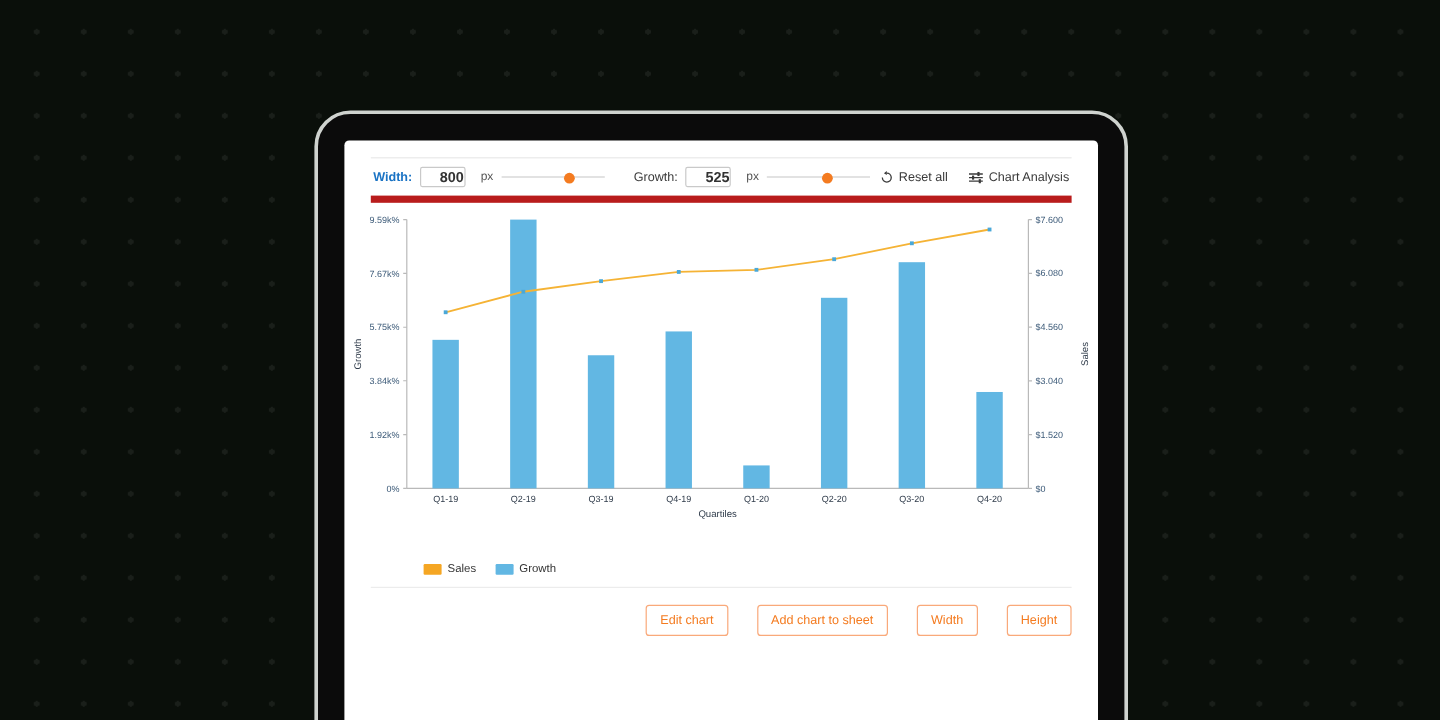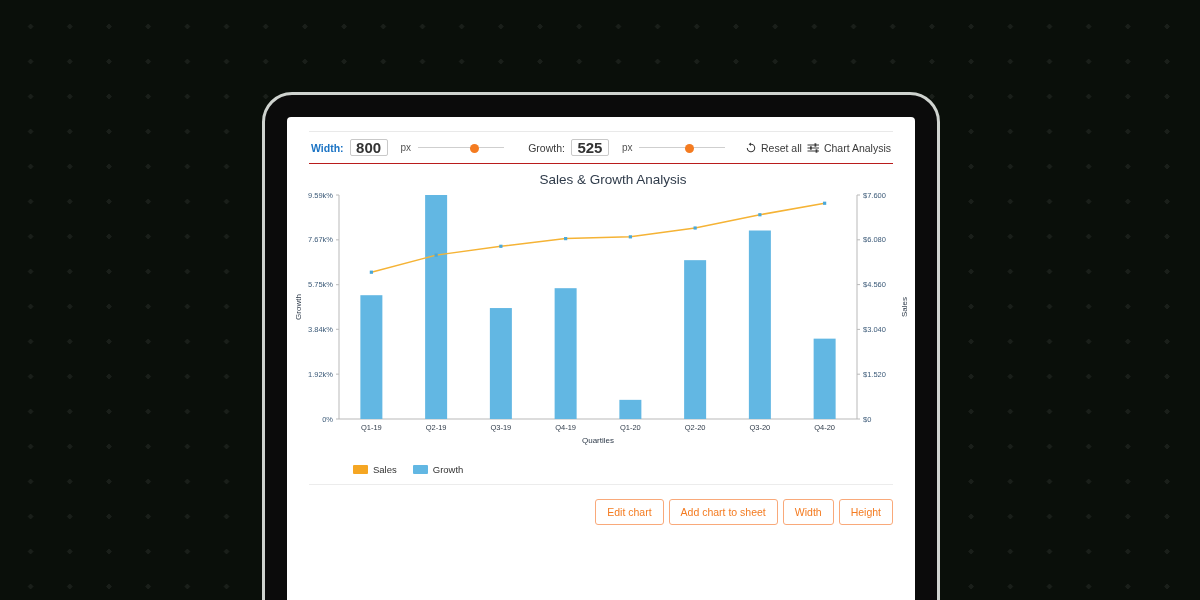--- a/index.html
+++ b/index.html
@@ -89,7 +89,7 @@
   .toolbar {
     margin: 14px 22px 0 22px;
     border-top: 1px solid #e9e9e9;
-    border-bottom: 1px solid #b91c1c;
+    border-bottom: 6px solid #b91c1c;
     padding: 7px 2px;
     display: flex;
     align-items: center;

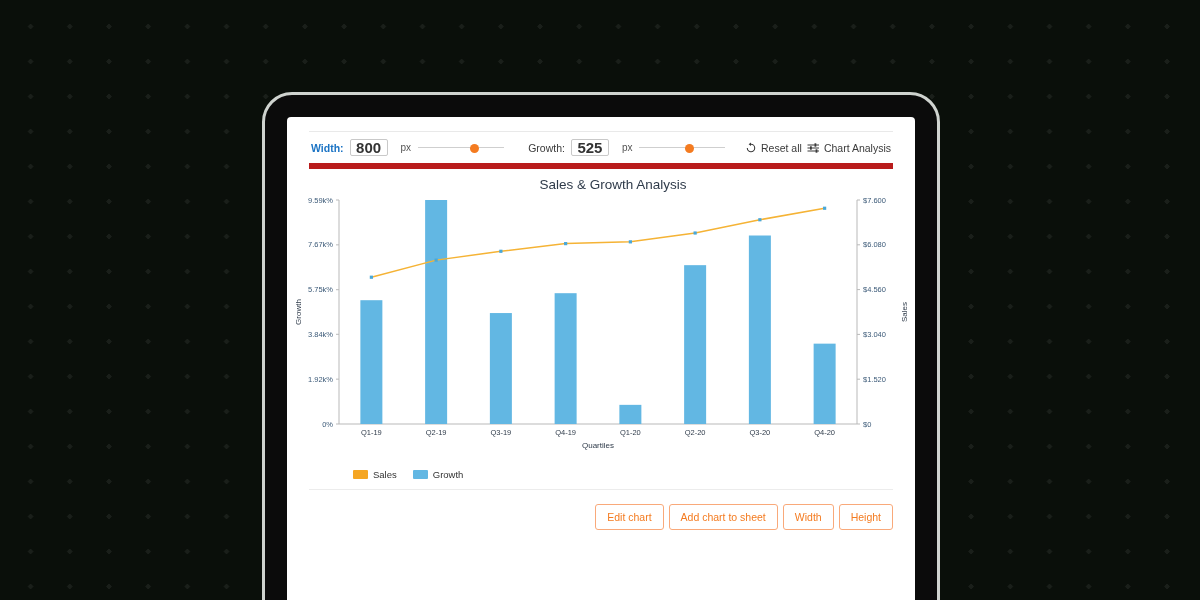--- a/index.html
+++ b/index.html
@@ -101,9 +101,9 @@
     width: 38px; height: 17px;
     border: 1px solid #c9c9c9;
     border-radius: 2px;
-    font-size: 15px;
+    font-size: 12px;
     font-weight: bold;
-    text-align: center;
+    text-align: right;
     line-height: 15px;
     color: #333;
     background: #fff;

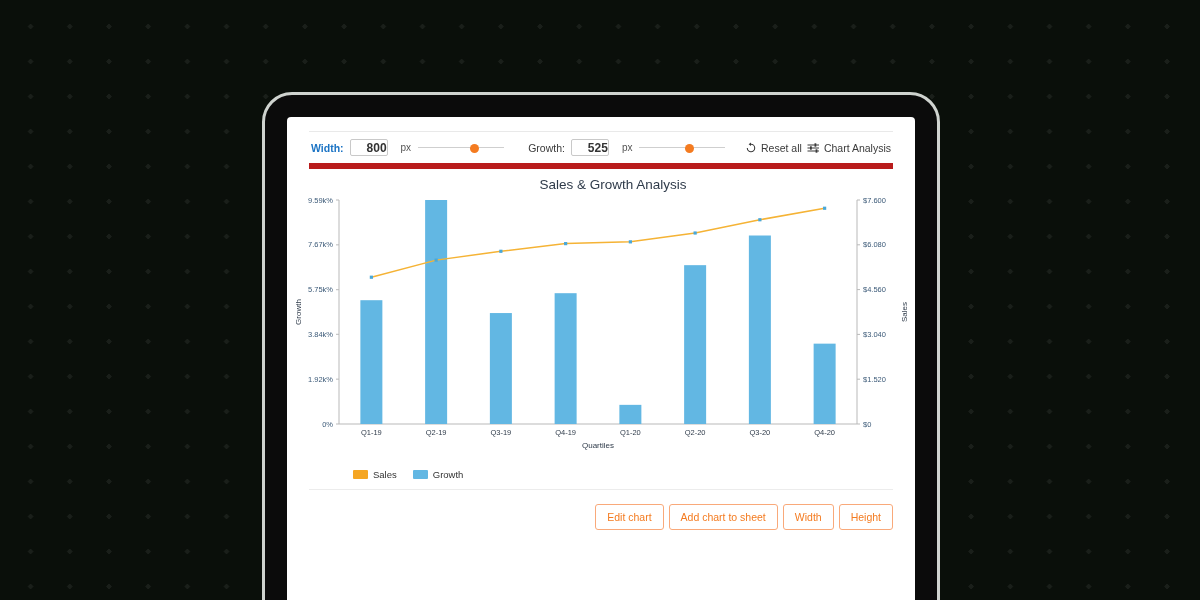--- a/index.html
+++ b/index.html
@@ -121,7 +121,7 @@
     background: #f47b20;
   }
   .tb-gap { width: 24px; }
-  .tb-right { margin-left: auto; display: flex; align-items: center; gap: 5px; }
+  .tb-right { margin-left: auto; display: flex; align-items: center; gap: 17px; }
   .tb-action { display: flex; align-items: center; gap: 4px; cursor: pointer; color: #3a3a3a; font-size: 10.5px; }
 
   

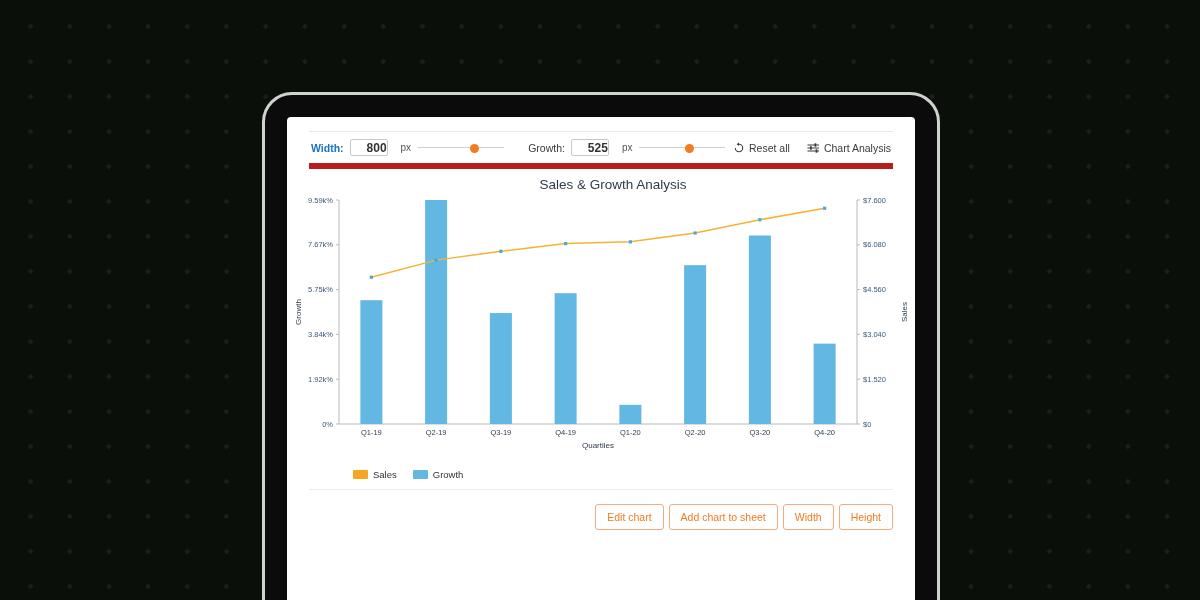--- a/index.html
+++ b/index.html
@@ -232,7 +232,6 @@
     </div>
 
     <div class="chart-wrap">
-      <div class="chart-title">Sales &amp; Growth Analysis</div>
       <svg class="chart" id="chartsvg" width="634" height="268" viewBox="0 0 634 268">
           <line class="axis-line" x1="52" y1="8" x2="52" y2="232"></line>
           <line class="axis-line" x1="52" y1="232" x2="570" y2="232"></line>

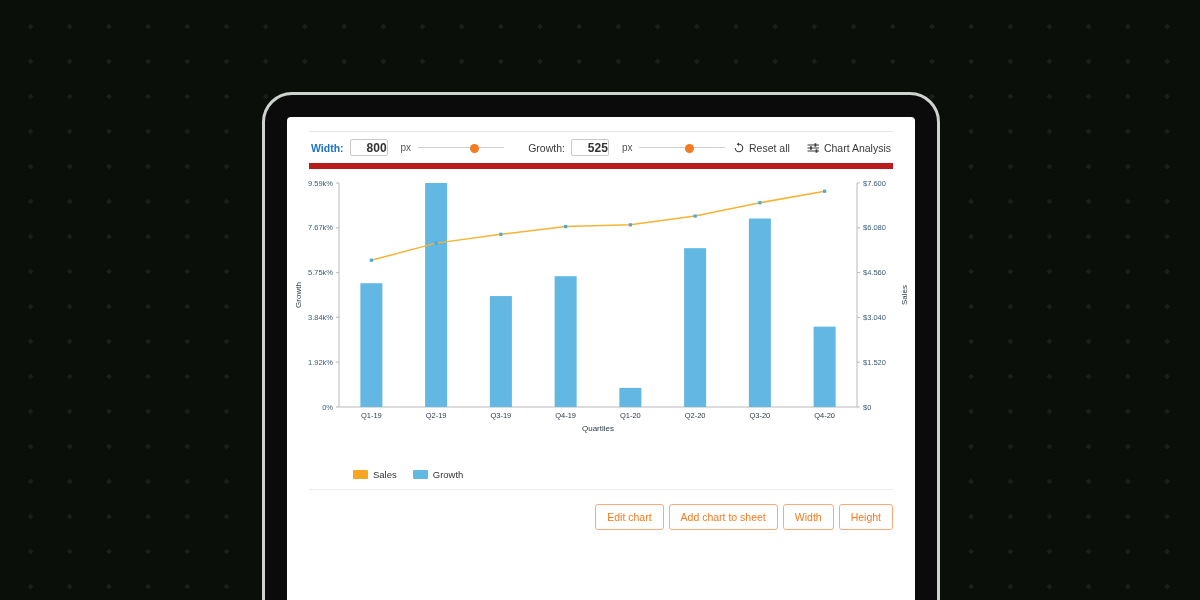--- a/index.html
+++ b/index.html
@@ -162,7 +162,7 @@
   .footer {
     display: flex;
     justify-content: flex-end;
-    gap: 5px;
+    gap: 24px;
     padding: 14px 22px 0 22px;
   }
   .btn {

